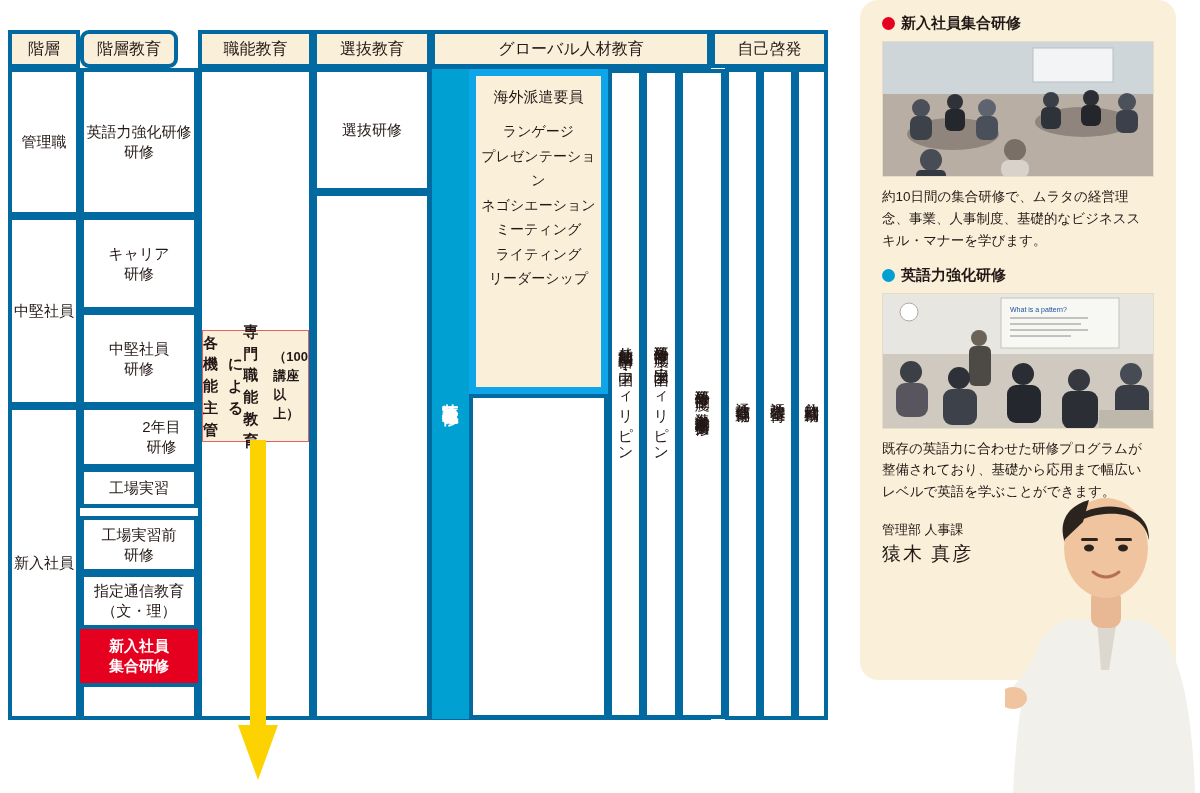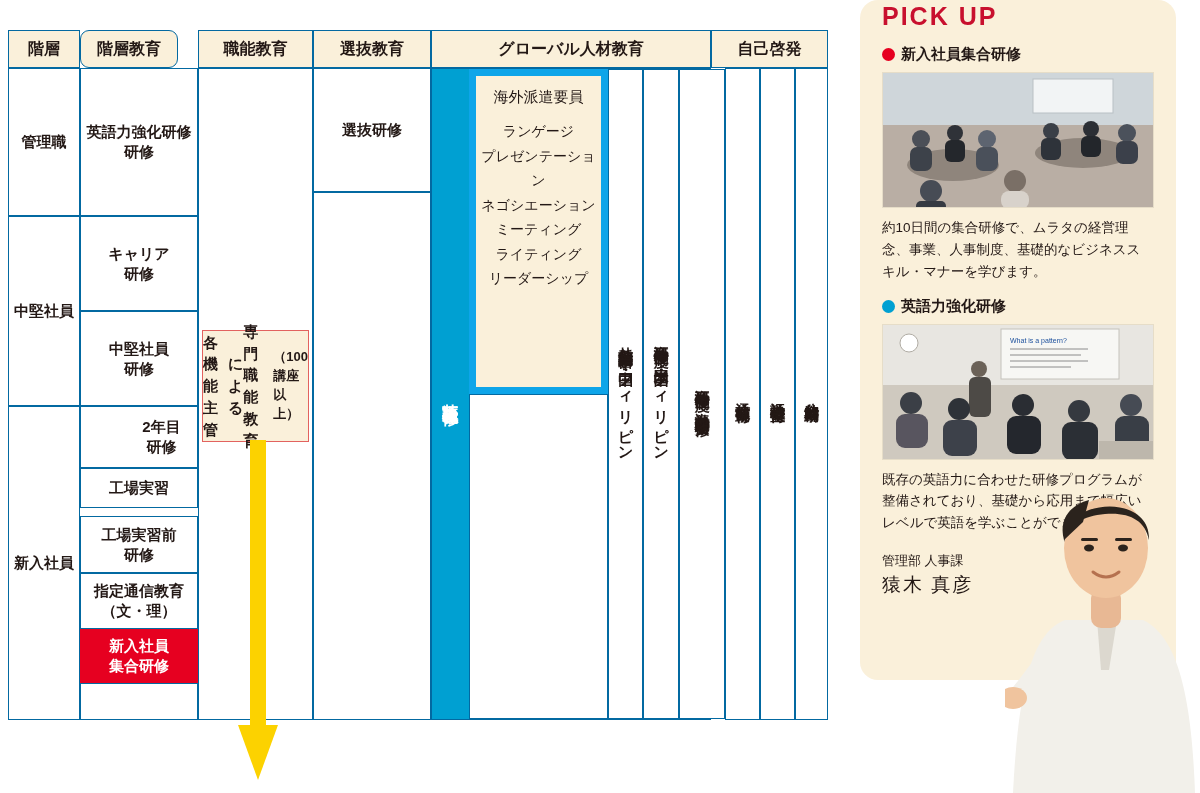--- a/index.html
+++ b/index.html
@@ -234,7 +234,6 @@
   </svg>
 
   <div class="pickup">
-    <div class="pickup-title">PICK UP</div>
 
     <div class="pu-item-title">
       <span class="dot red"></span>

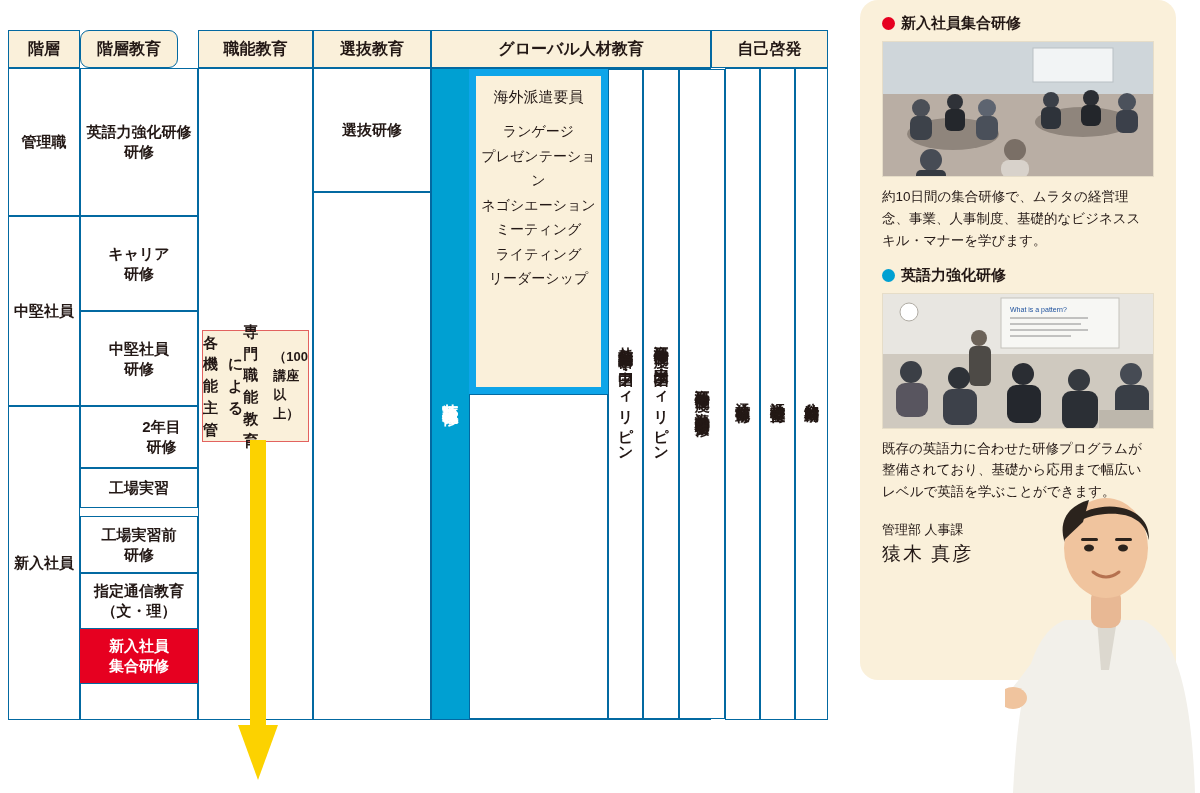--- a/index.html
+++ b/index.html
@@ -21,13 +21,12 @@
   }
   .cell {
     position: absolute;
-    border: 1px solid #0369a1;
+    border: 4px solid #0369a1;
     display: flex; align-items: center; justify-content: center;
     text-align: center;
     font-size: 15px;
     line-height: 1.32;
     background: #ffffff;
-    font-weight: bold;
   }
   .hdr {
     background: #faf0da;

